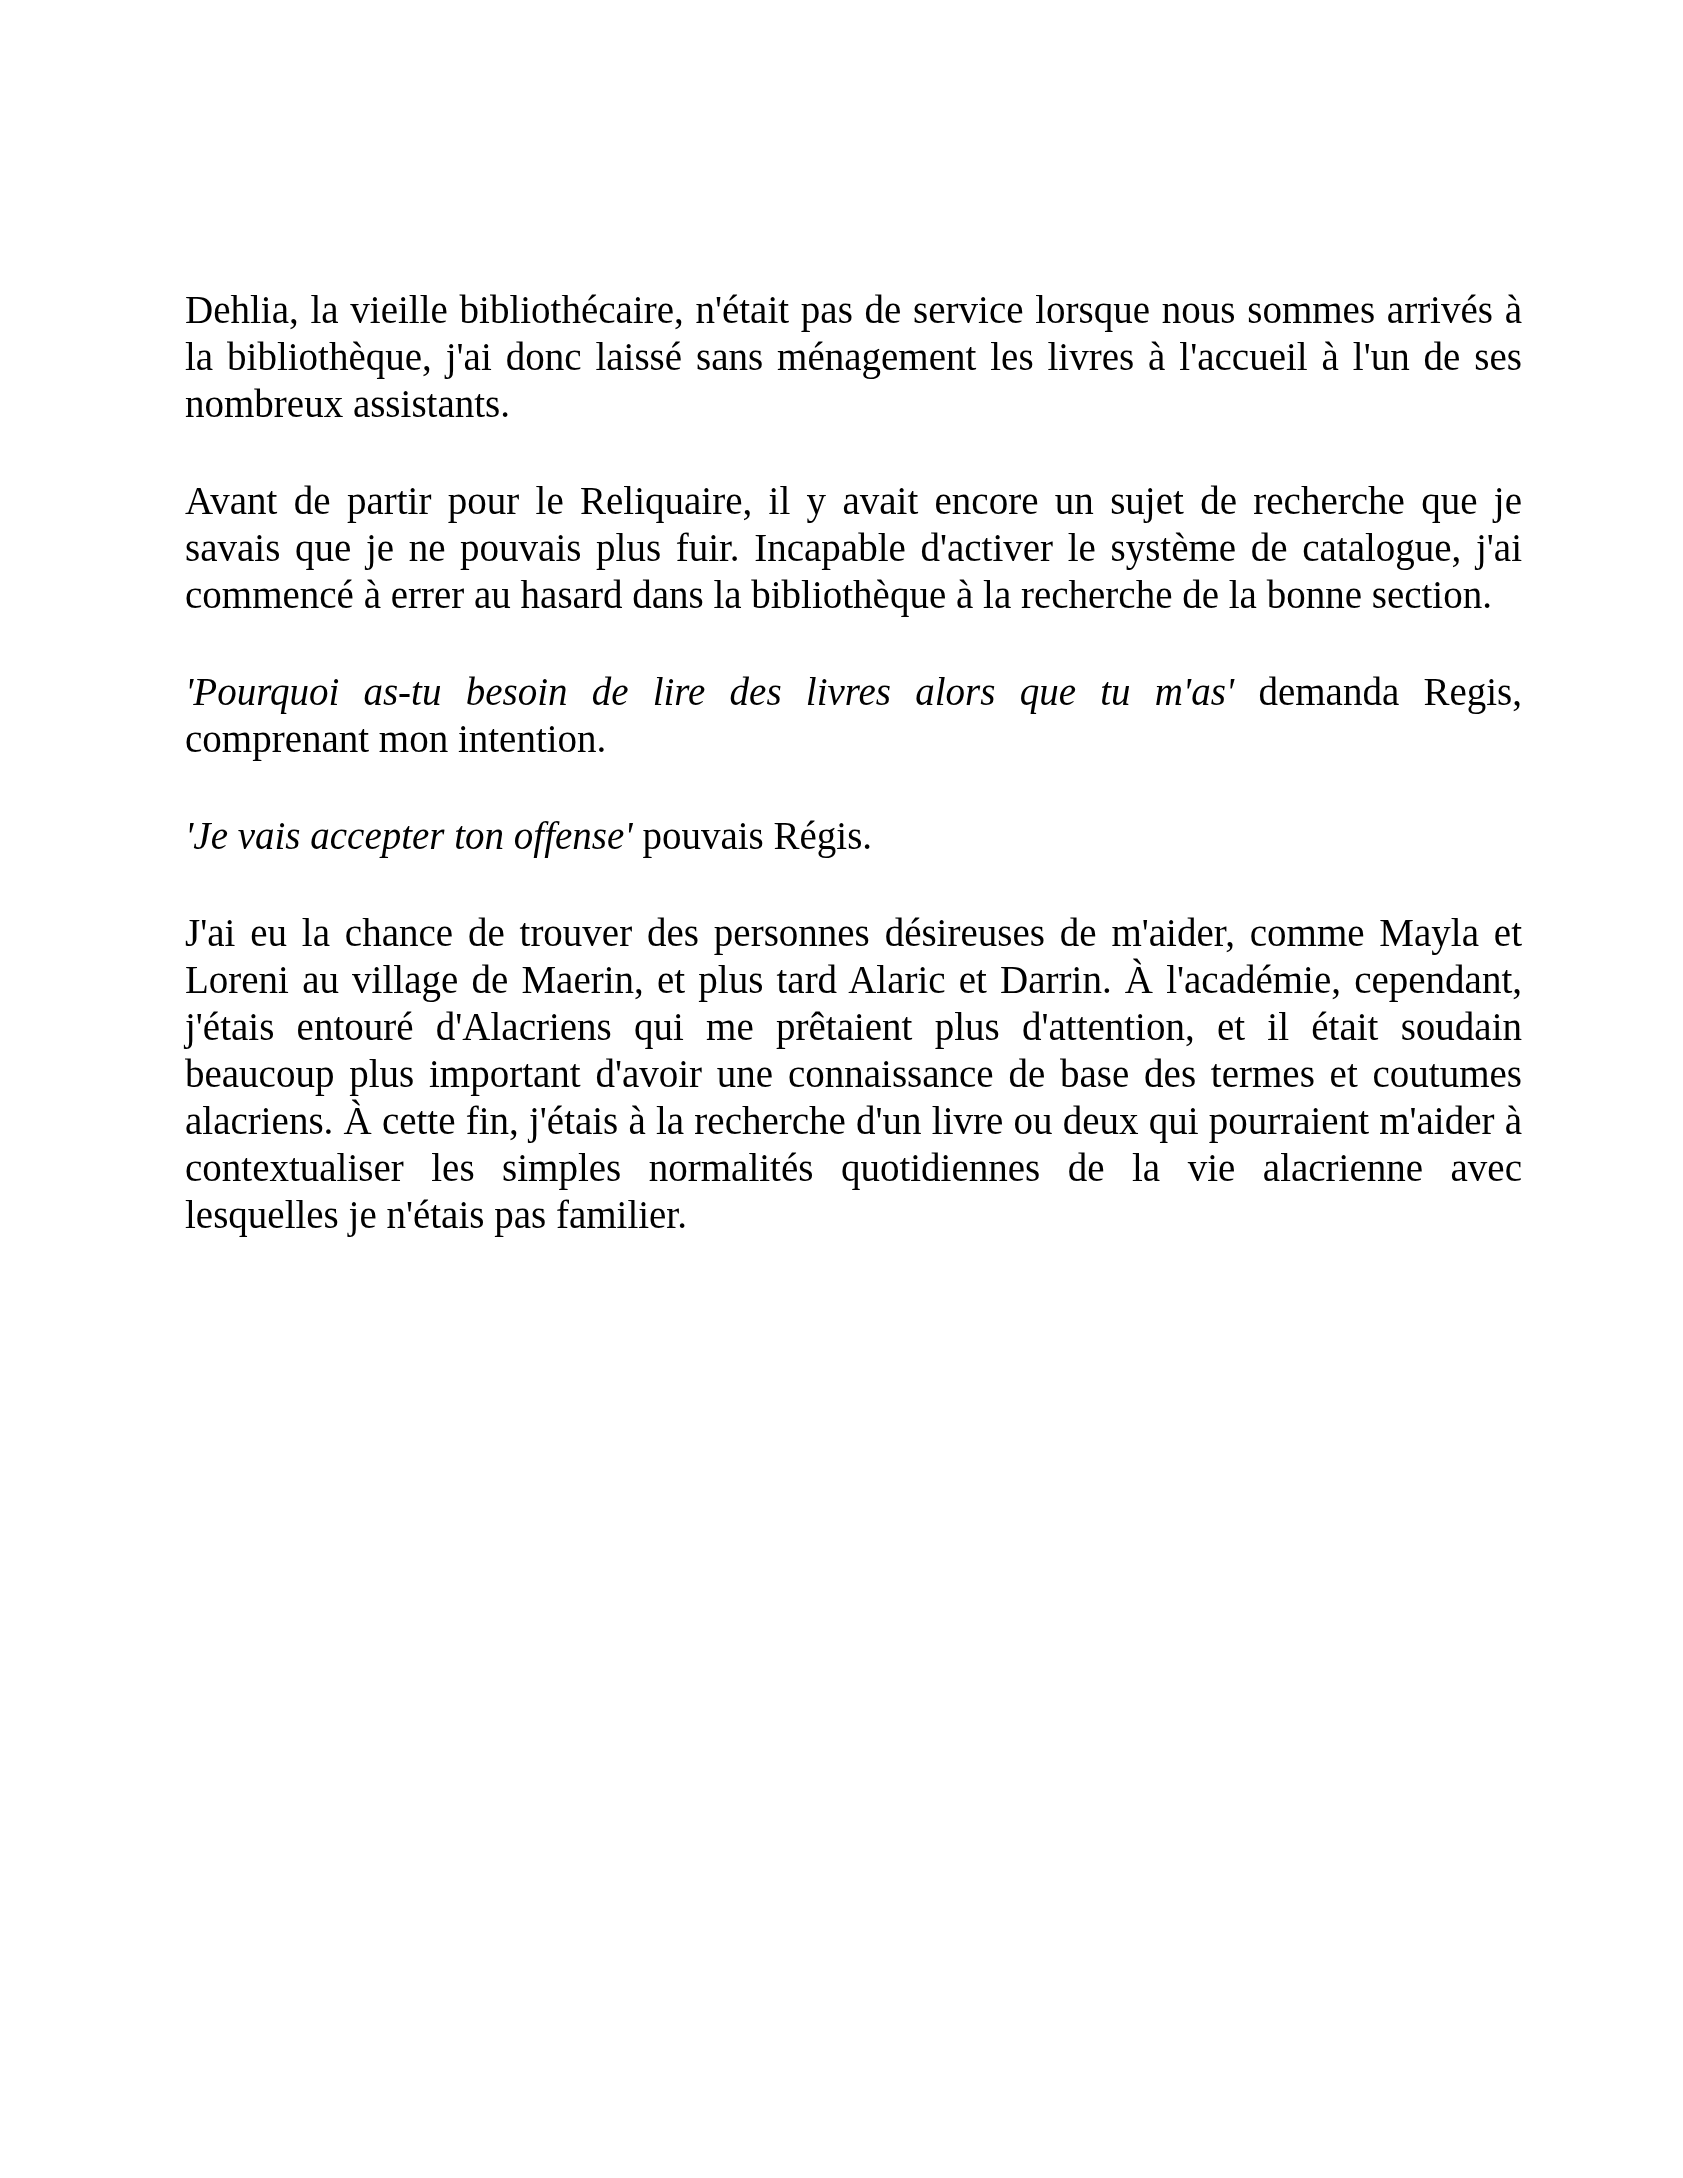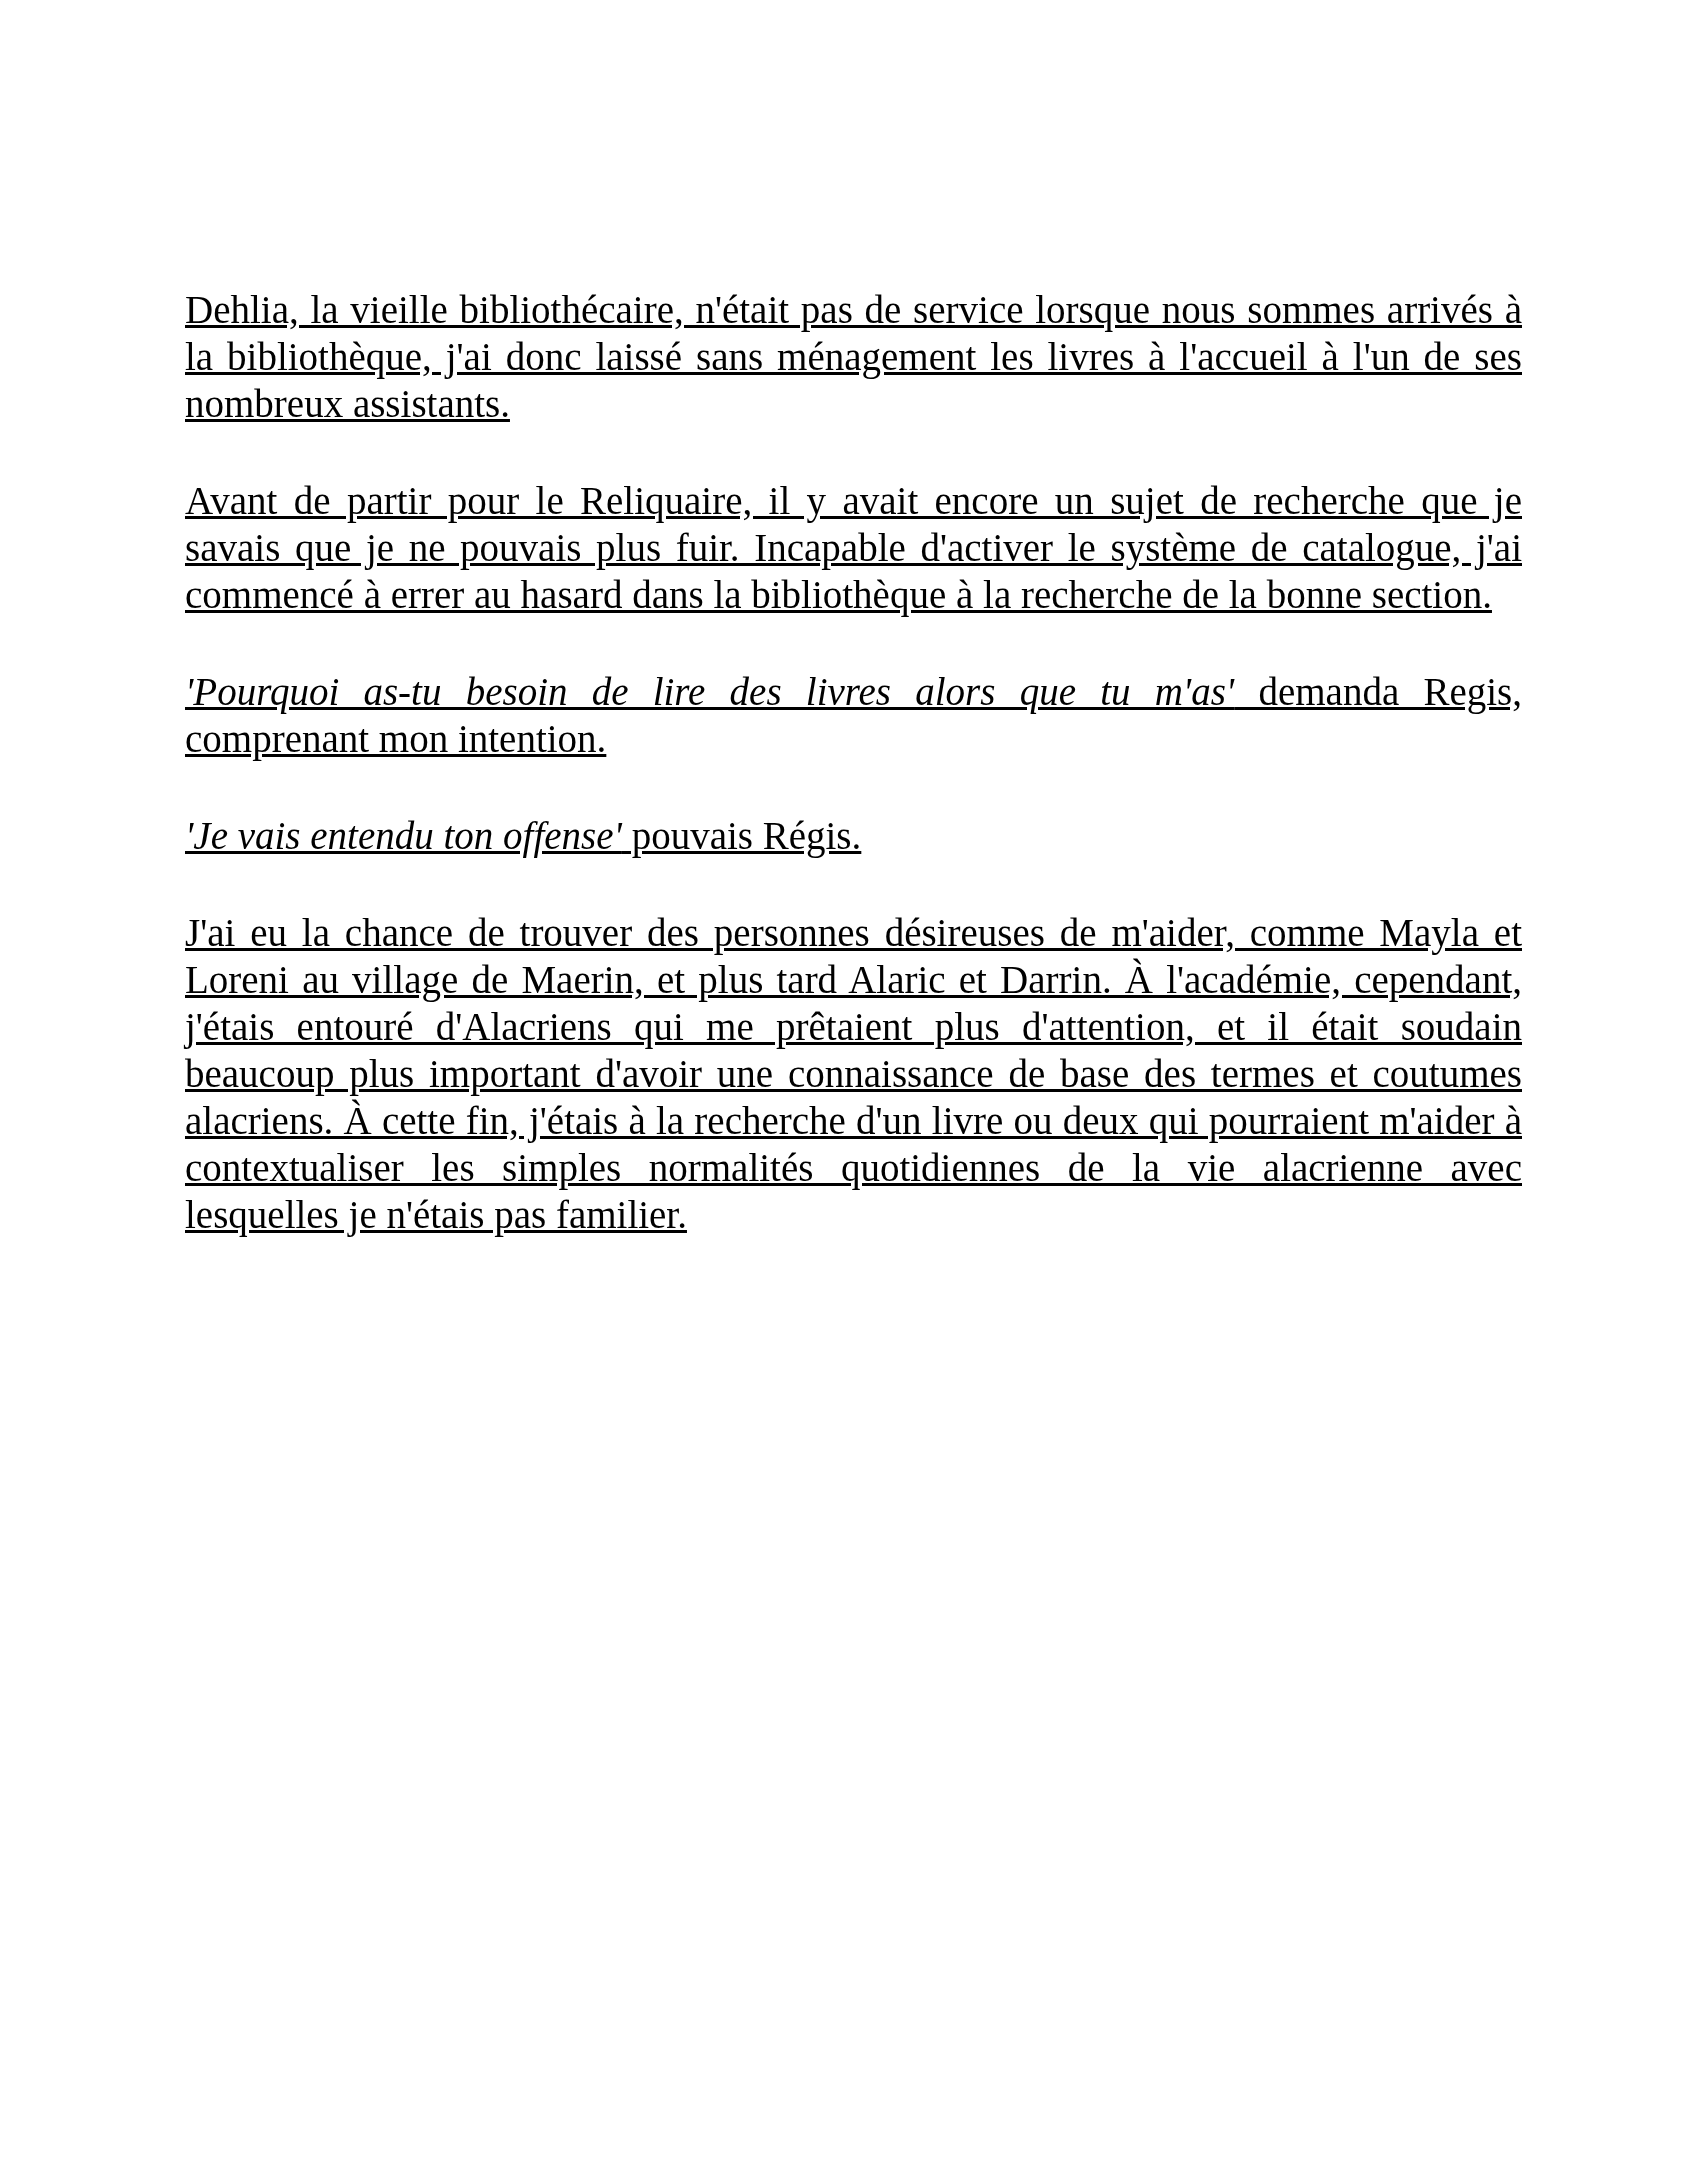--- a/index.html
+++ b/index.html
@@ -28,7 +28,7 @@
     text-align: justify;
     color: #000000;
   }
-  .seg { font-style: normal; text-decoration: underline; }
+  .seg { font-style: normal; }
   .seg.italic { font-style: italic; }
 </style>
 </head>

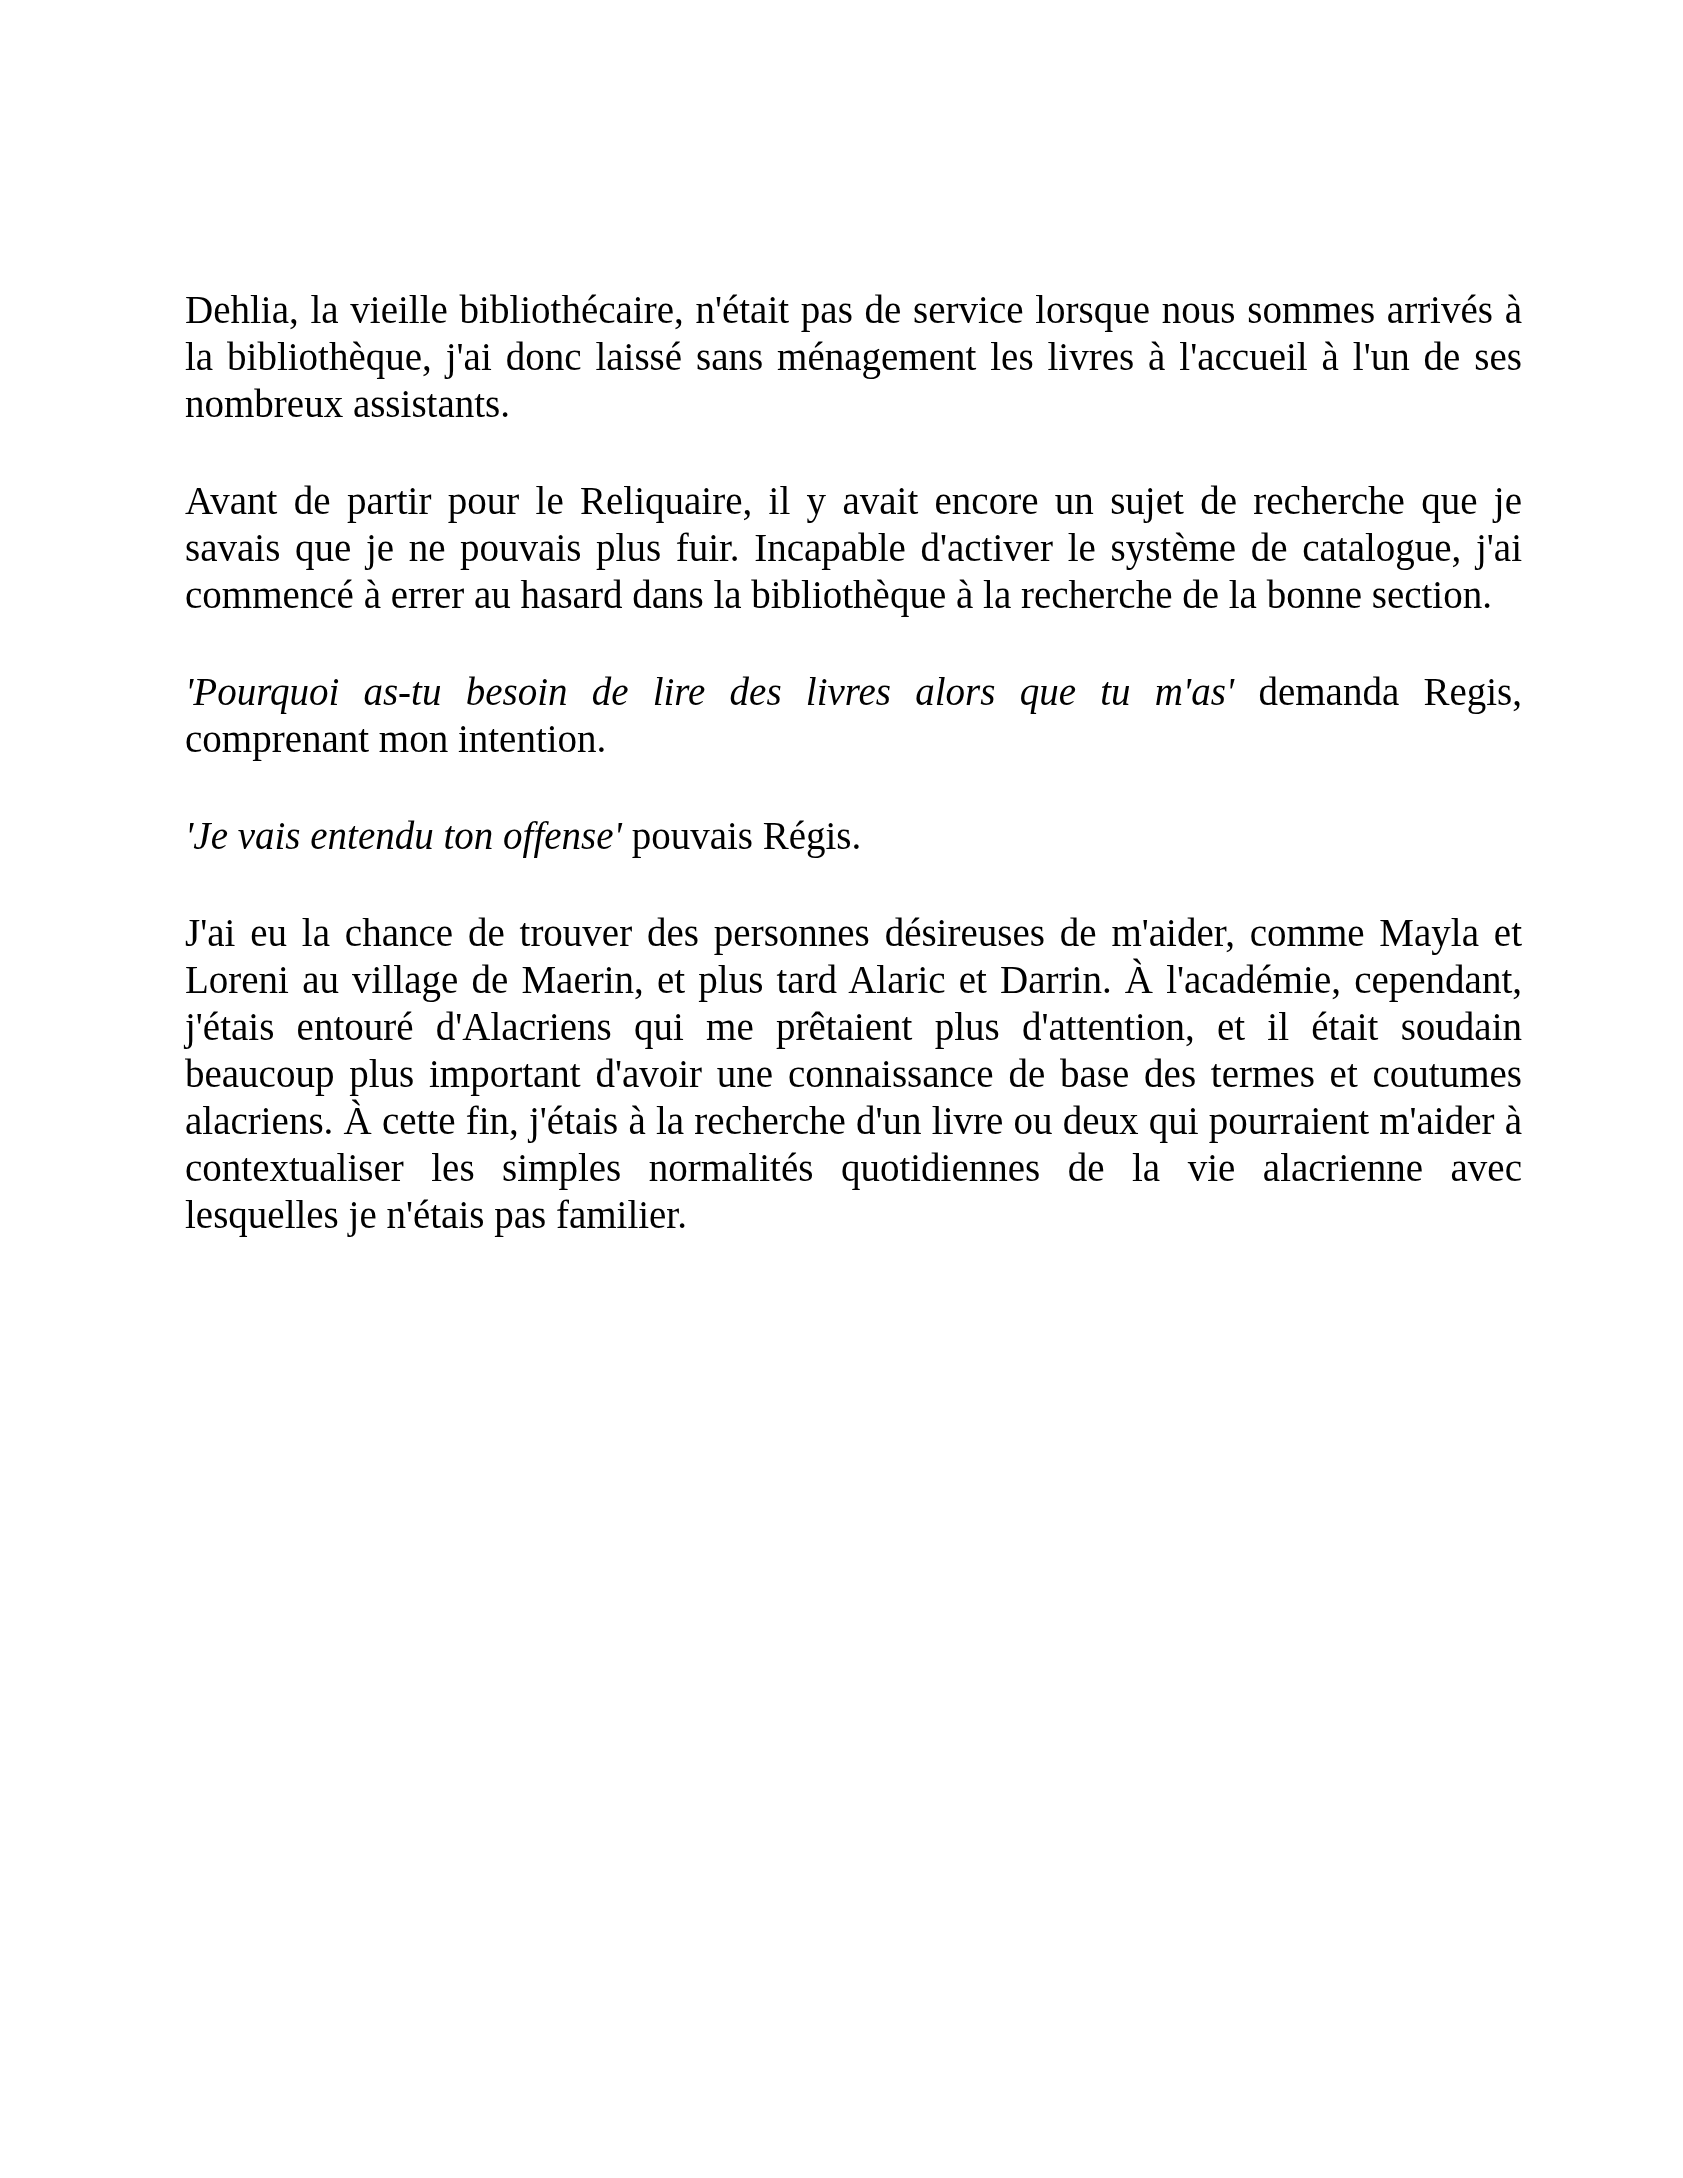--- a/index.html
+++ b/index.html
@@ -44,7 +44,7 @@
     <p class="para"><span class="seg italic">'Pourquoi as-tu besoin de lire des livres alors que tu m'as'</span><span class="seg"> demanda Regis, comprenant mon intention.</span></p>
 
 
-    <p class="para"><span class="seg italic">'Je vais entendu ton offense'</span><span class="seg"> pouvais Régis.</span></p>
+    <p class="para"><span class="seg italic">'Je vais accepter ton offense'</span><span class="seg"> pouvais Régis.</span></p>
 
     <p class="para"><span class="seg">J'ai eu la chance de trouver des personnes désireuses de m'aider, comme Mayla et Loreni au village de Maerin, et plus tard Alaric et Darrin. À l'académie, cependant, j'étais entouré d'Alacriens qui me prêtaient plus d'attention, et il était soudain beaucoup plus important d'avoir une connaissance de base des termes et coutumes alacriens. À cette fin, j'étais à la recherche d'un livre ou deux qui pourraient m'aider à contextualiser les simples normalités quotidiennes de la vie alacrienne avec lesquelles je n'étais pas familier.</span></p>
 

